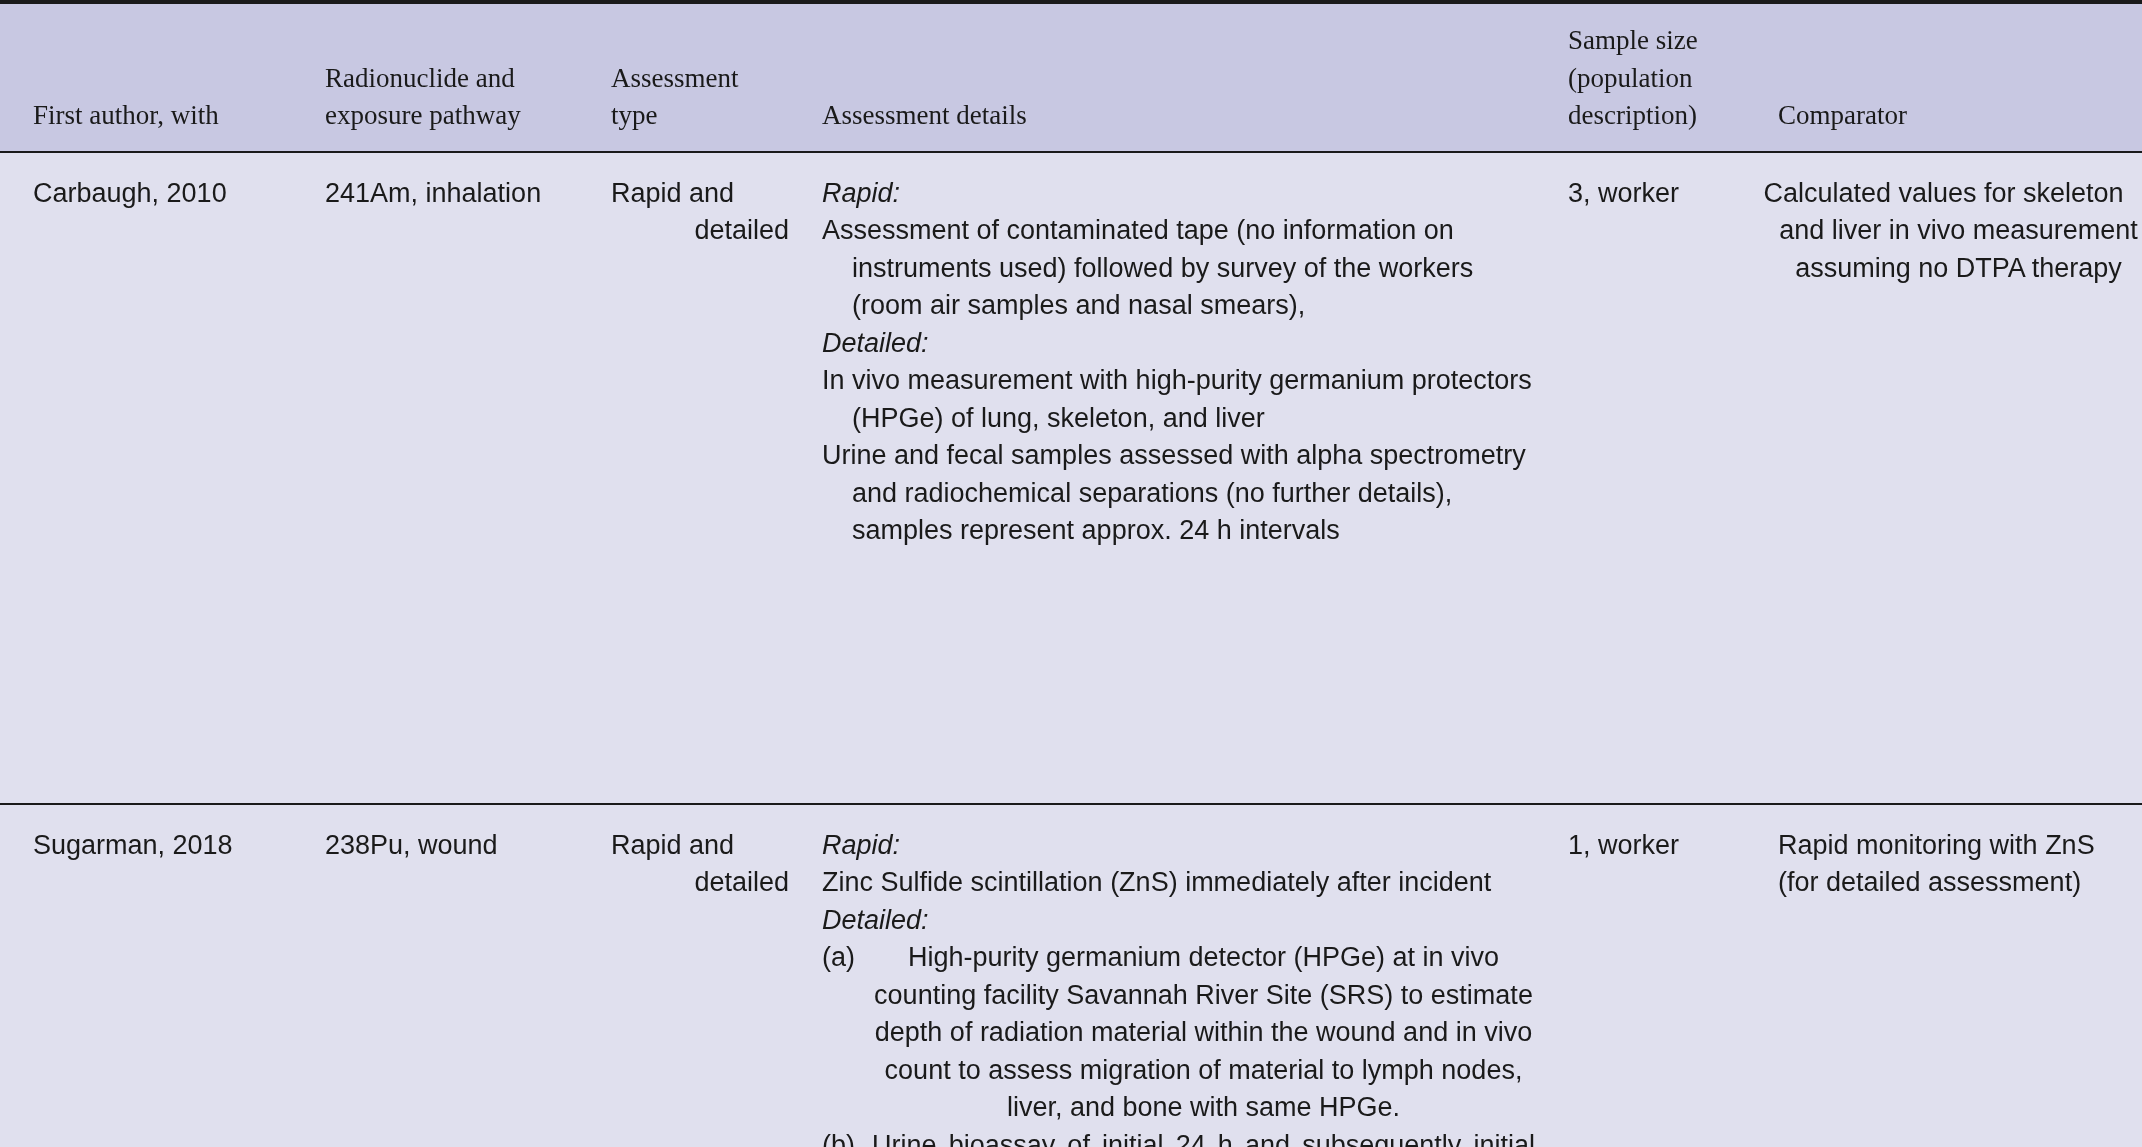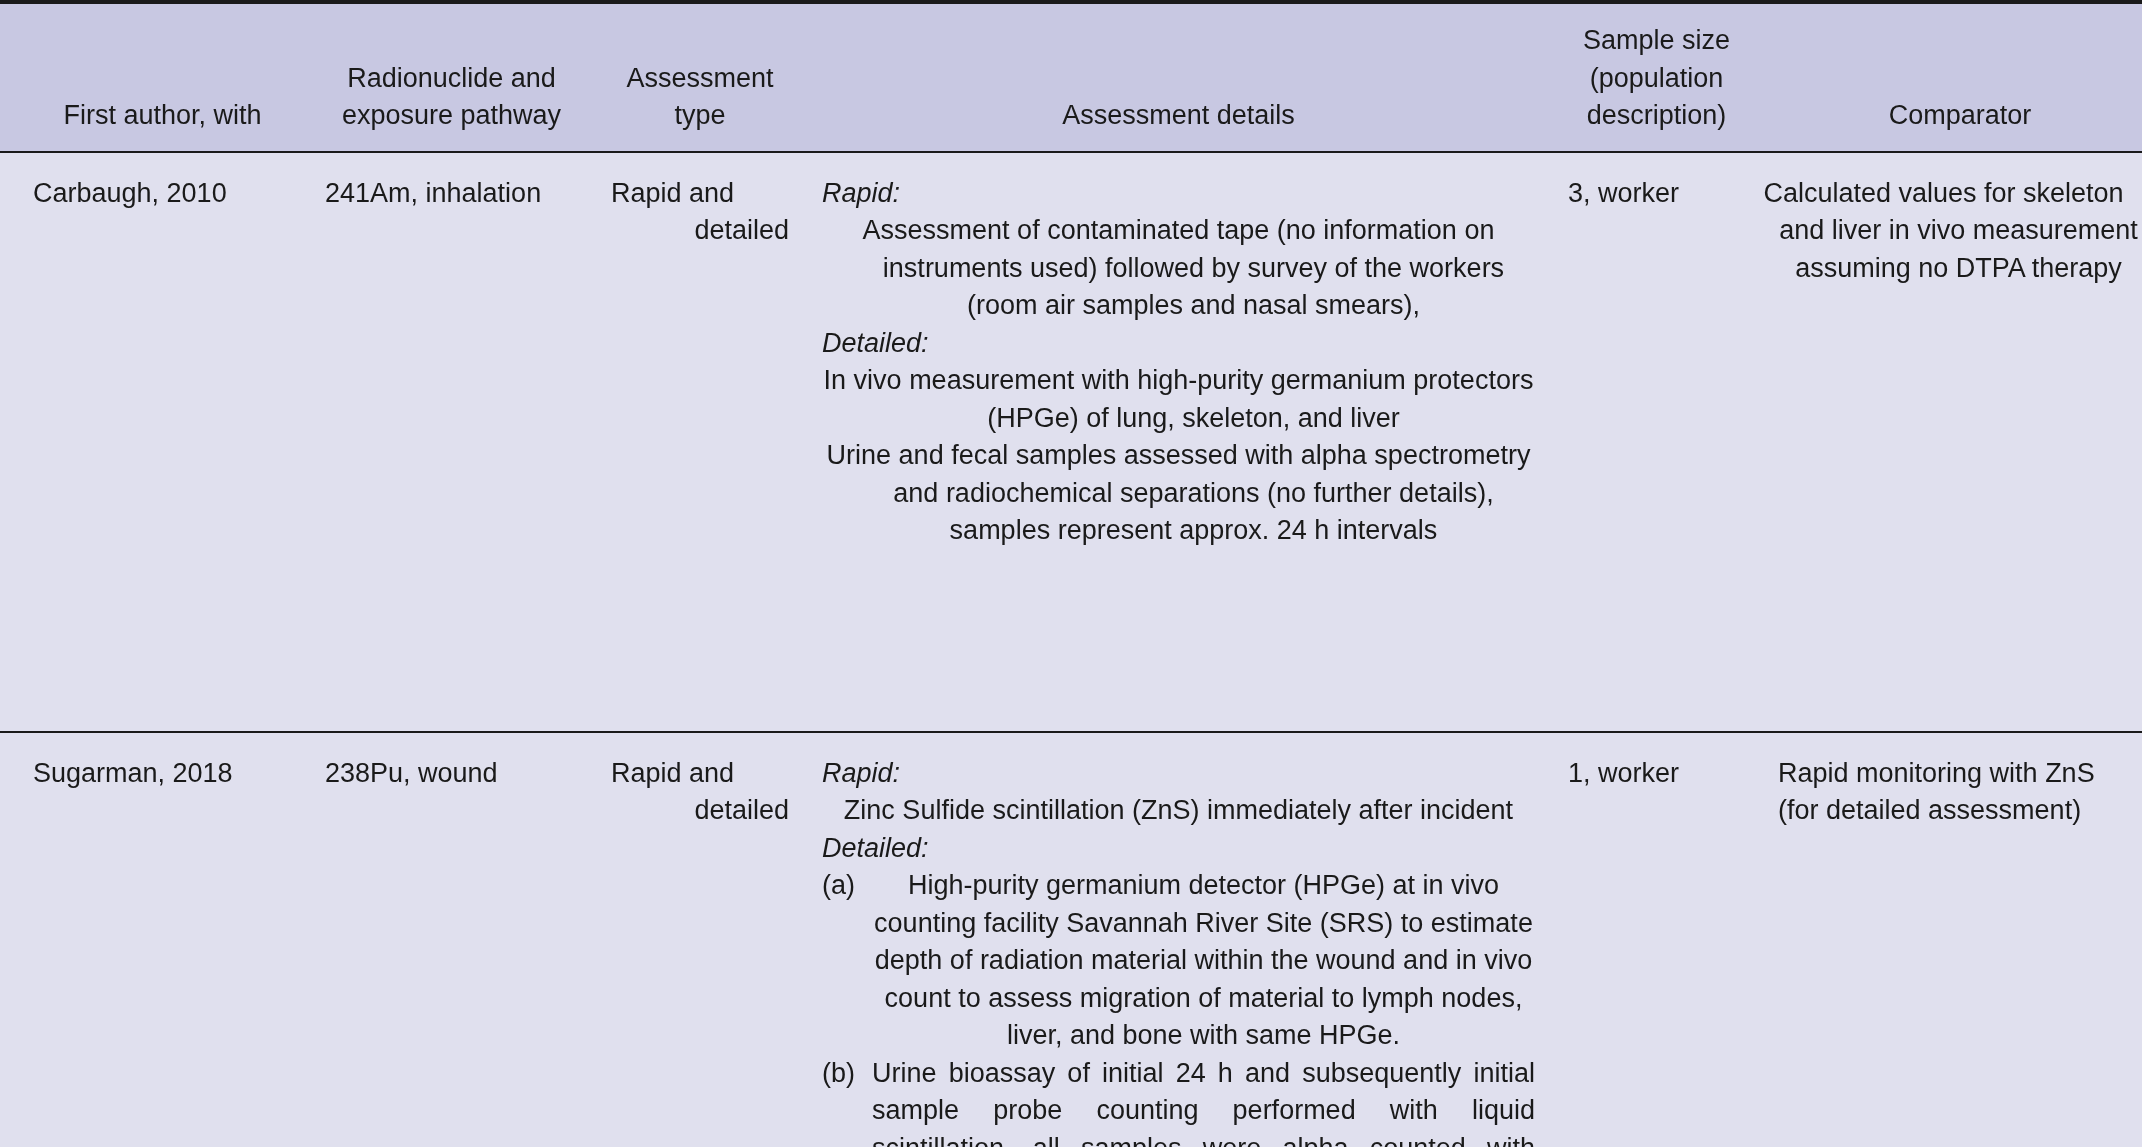--- a/index.html
+++ b/index.html
@@ -43,9 +43,10 @@
     }
     th {
       font-weight: normal;
-      text-align: center;
+      text-align: left;
       vertical-align: bottom;
       padding: 18px 0 16px 33px;
+      font-family: Liberation Serif, serif;
     }
     td {
       vertical-align: top;

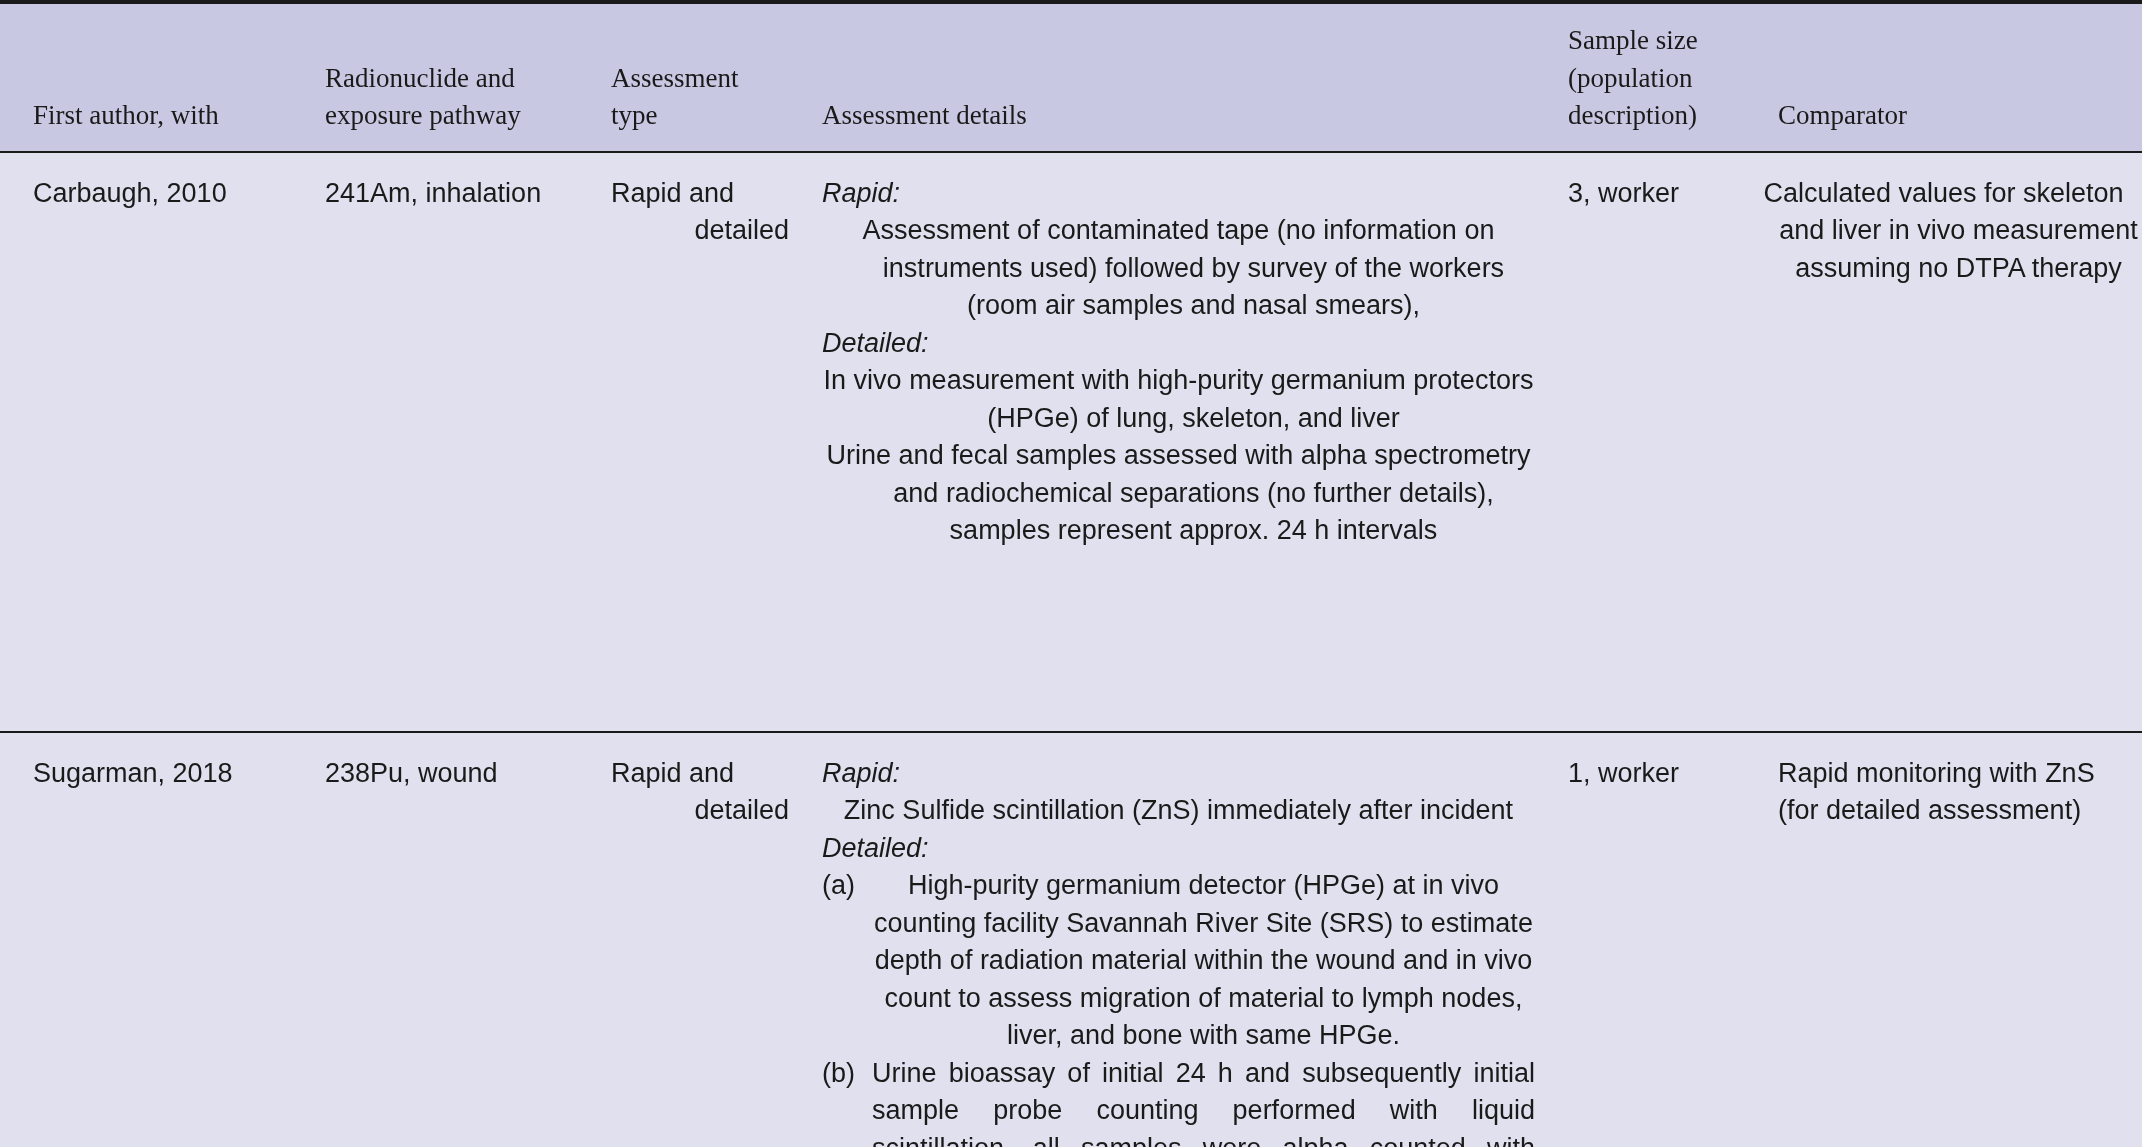--- a/index.html
+++ b/index.html
@@ -112,7 +112,7 @@
     </thead>
     <tbody>
 
-      <tr class="row-1" style="height:580px;">
+      <tr class="row-1" style="height:652px;">
         <td>Carbaugh, 2010</td>
         <td>241Am, inhalation</td>
         <td class="type-cell">

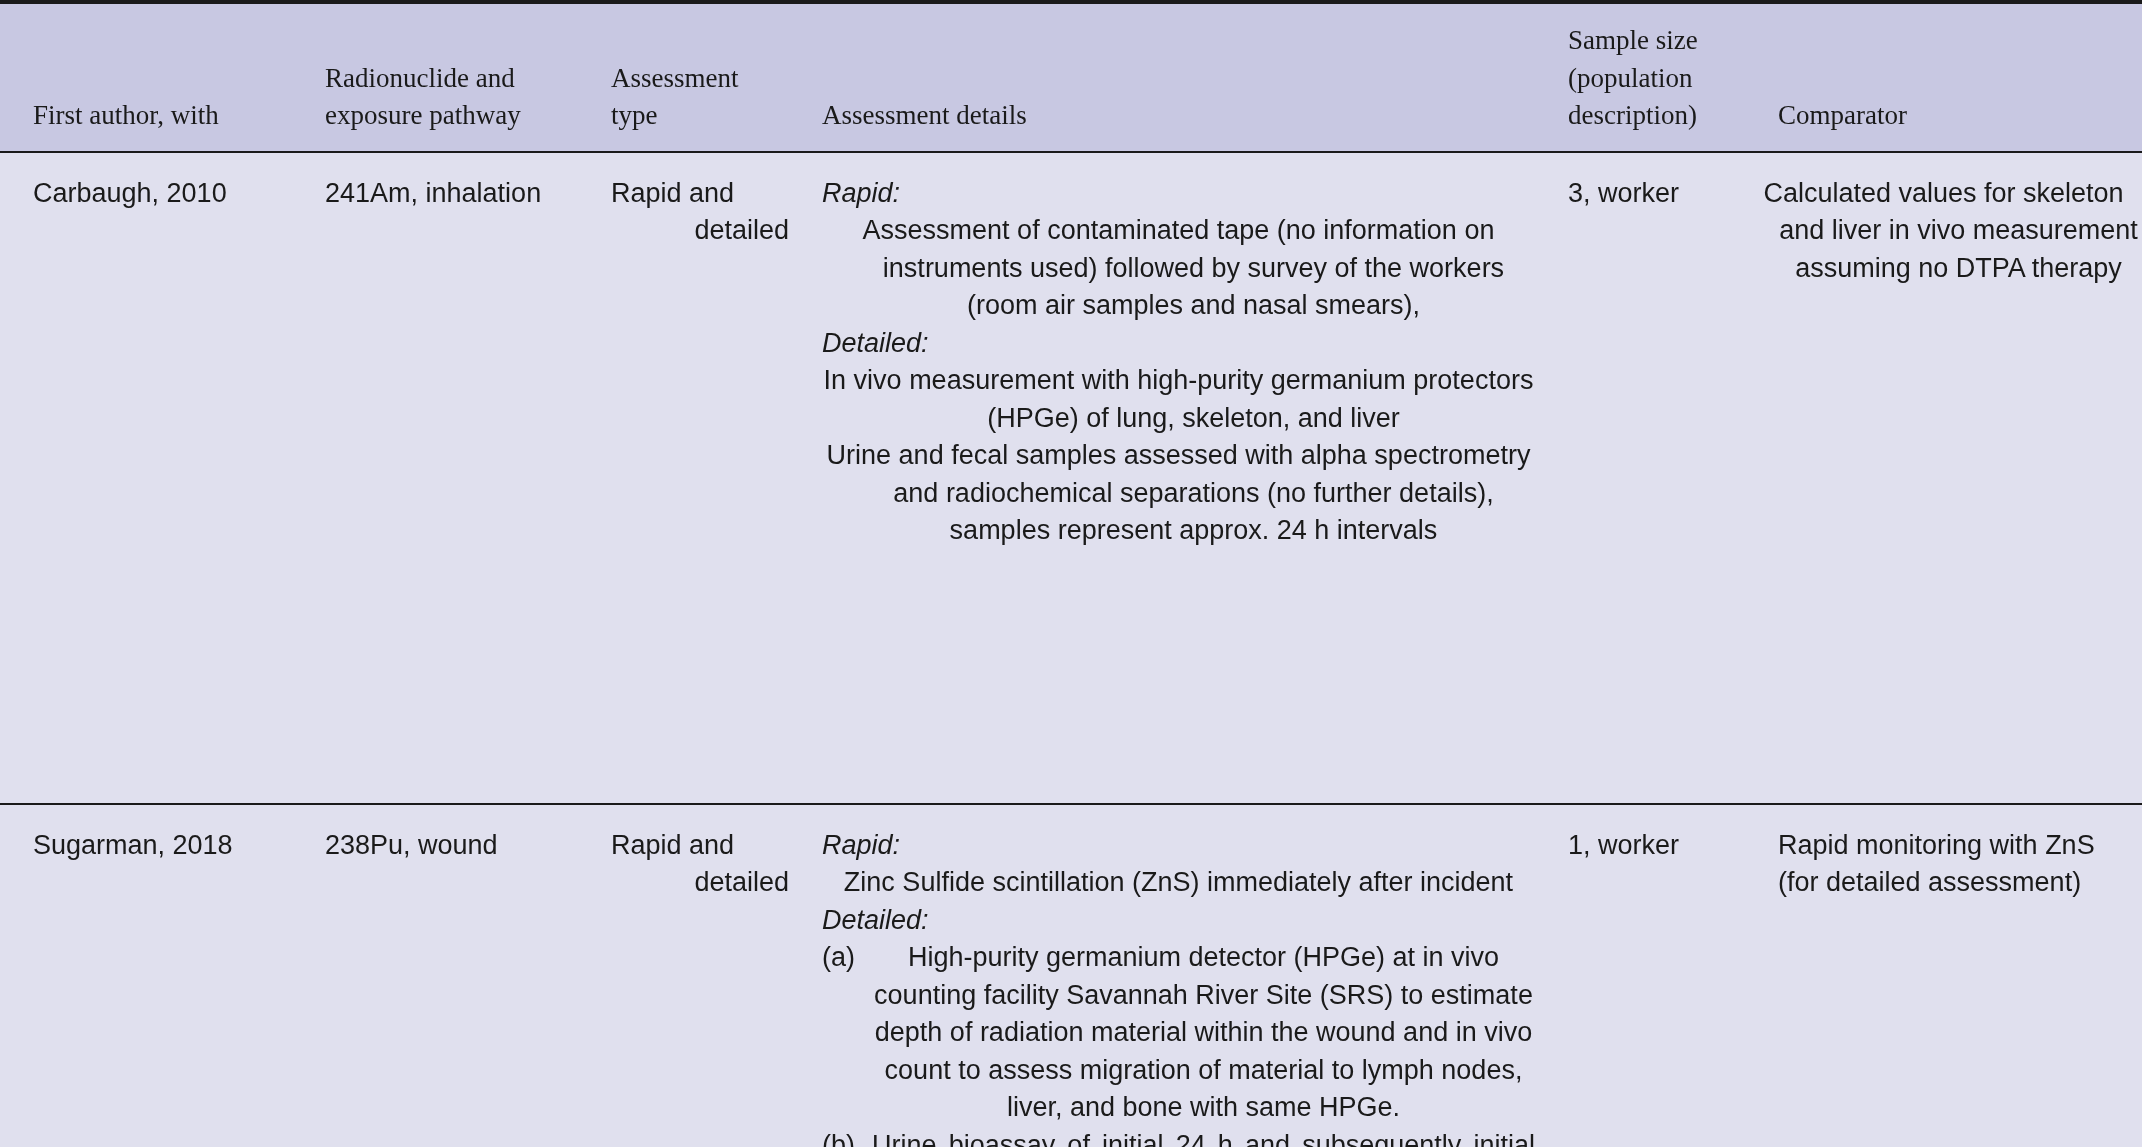--- a/index.html
+++ b/index.html
@@ -62,7 +62,6 @@
     .hang {
       padding-left: 30px;
       text-indent: -30px;
-      text-align: center;
     }
     .italic { font-style: italic; }
     .type-cell .line2 { padding-left: 30px; display: block; text-align: right; }

